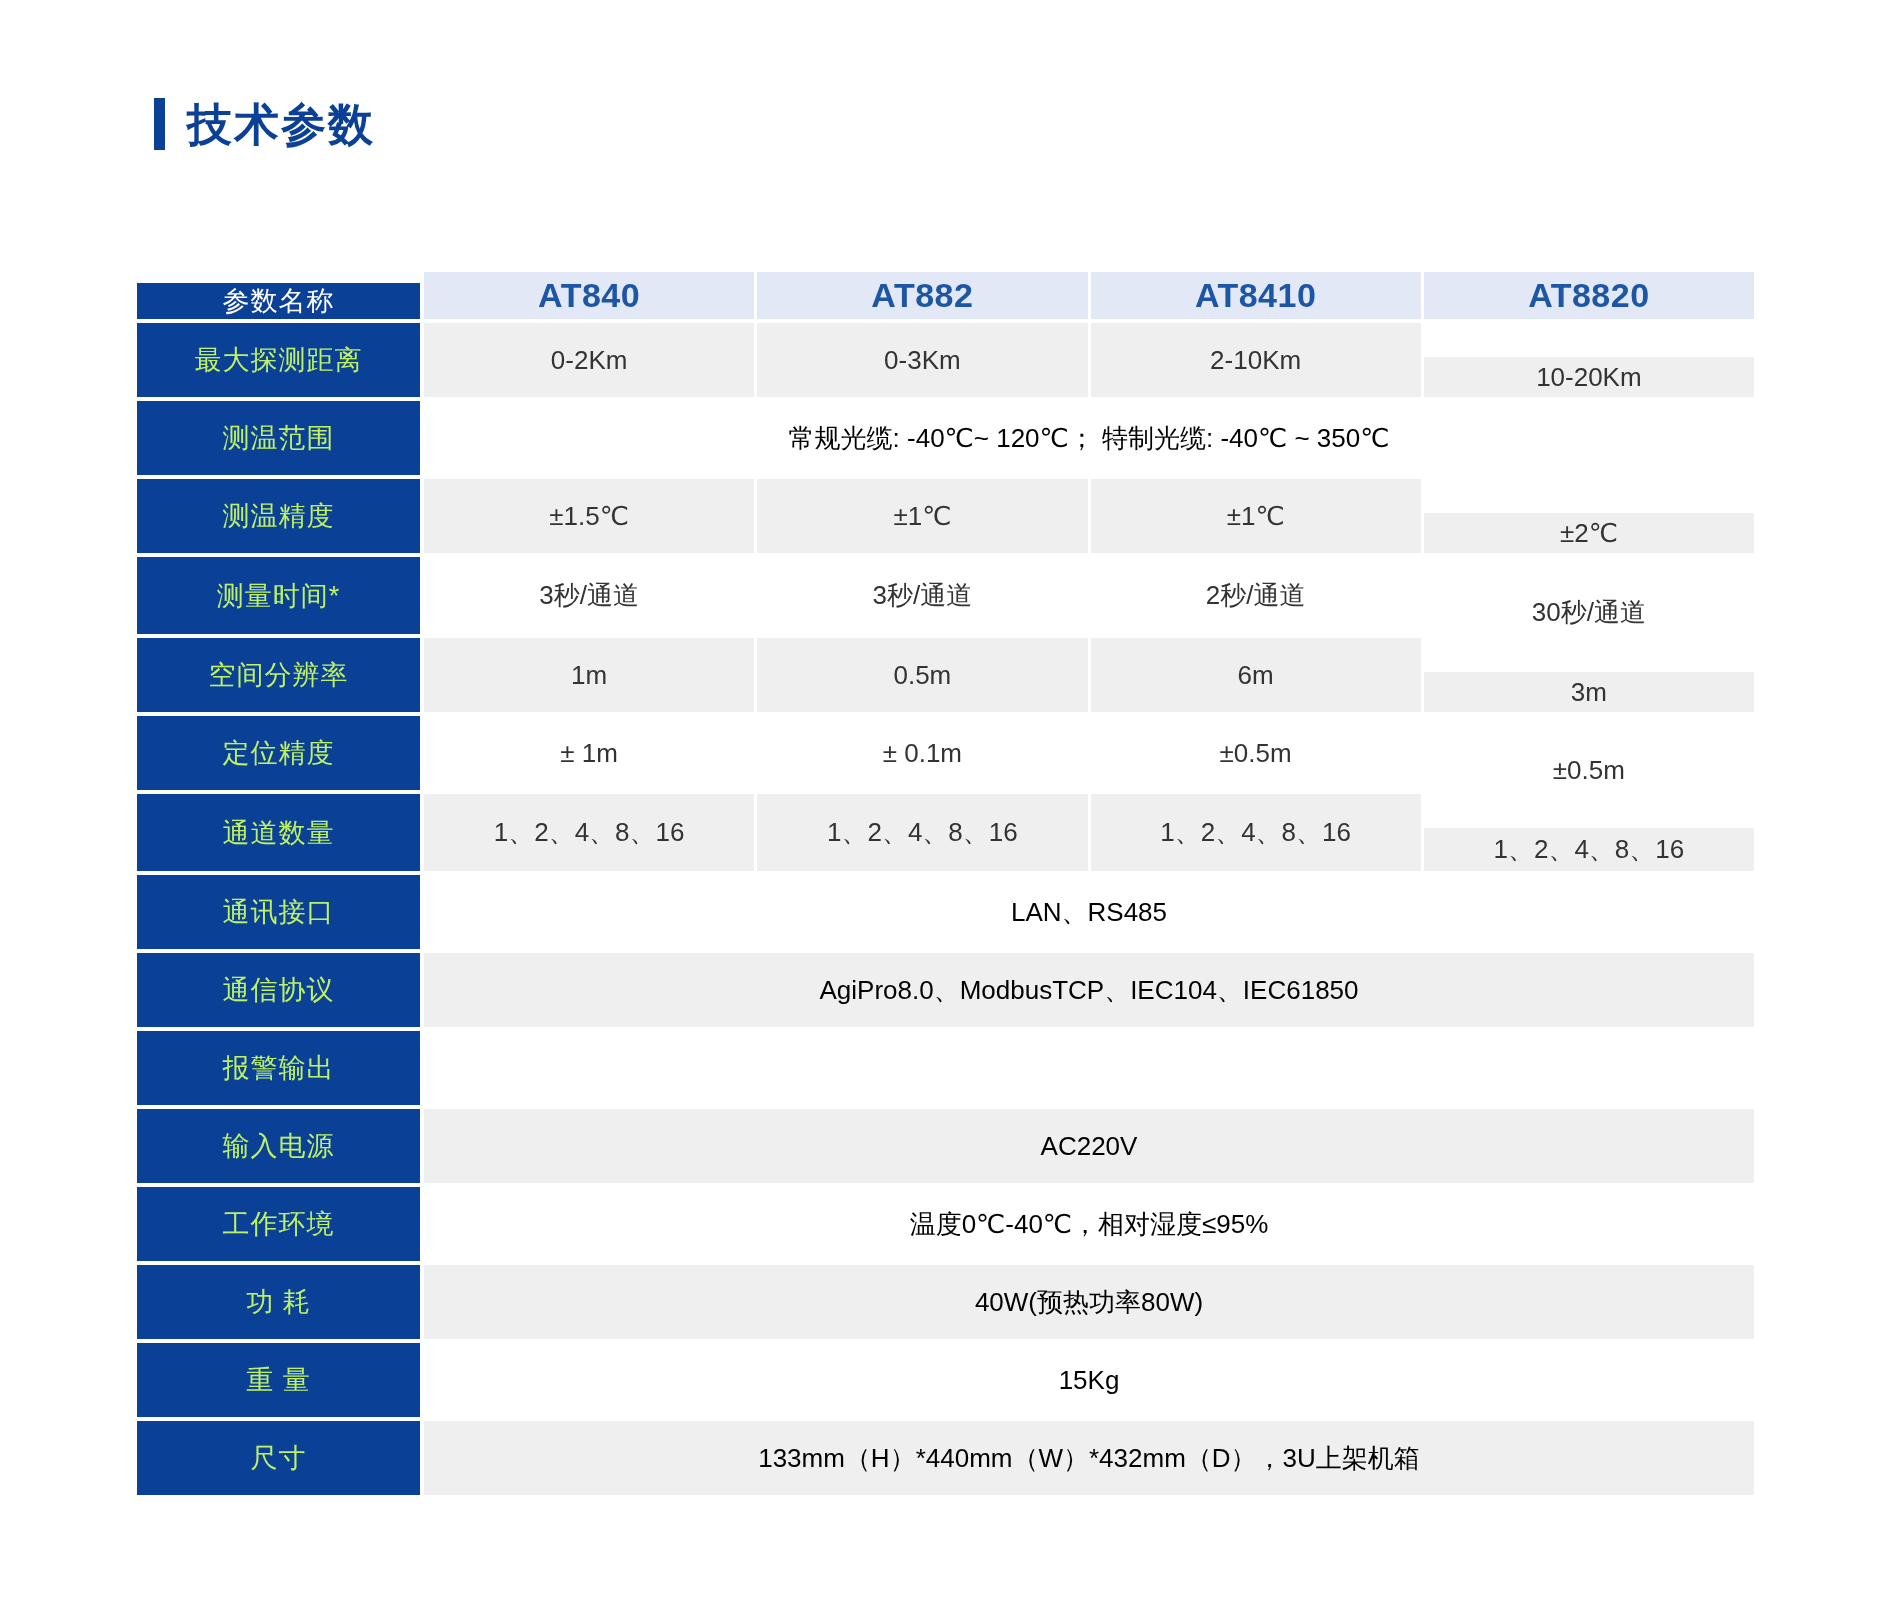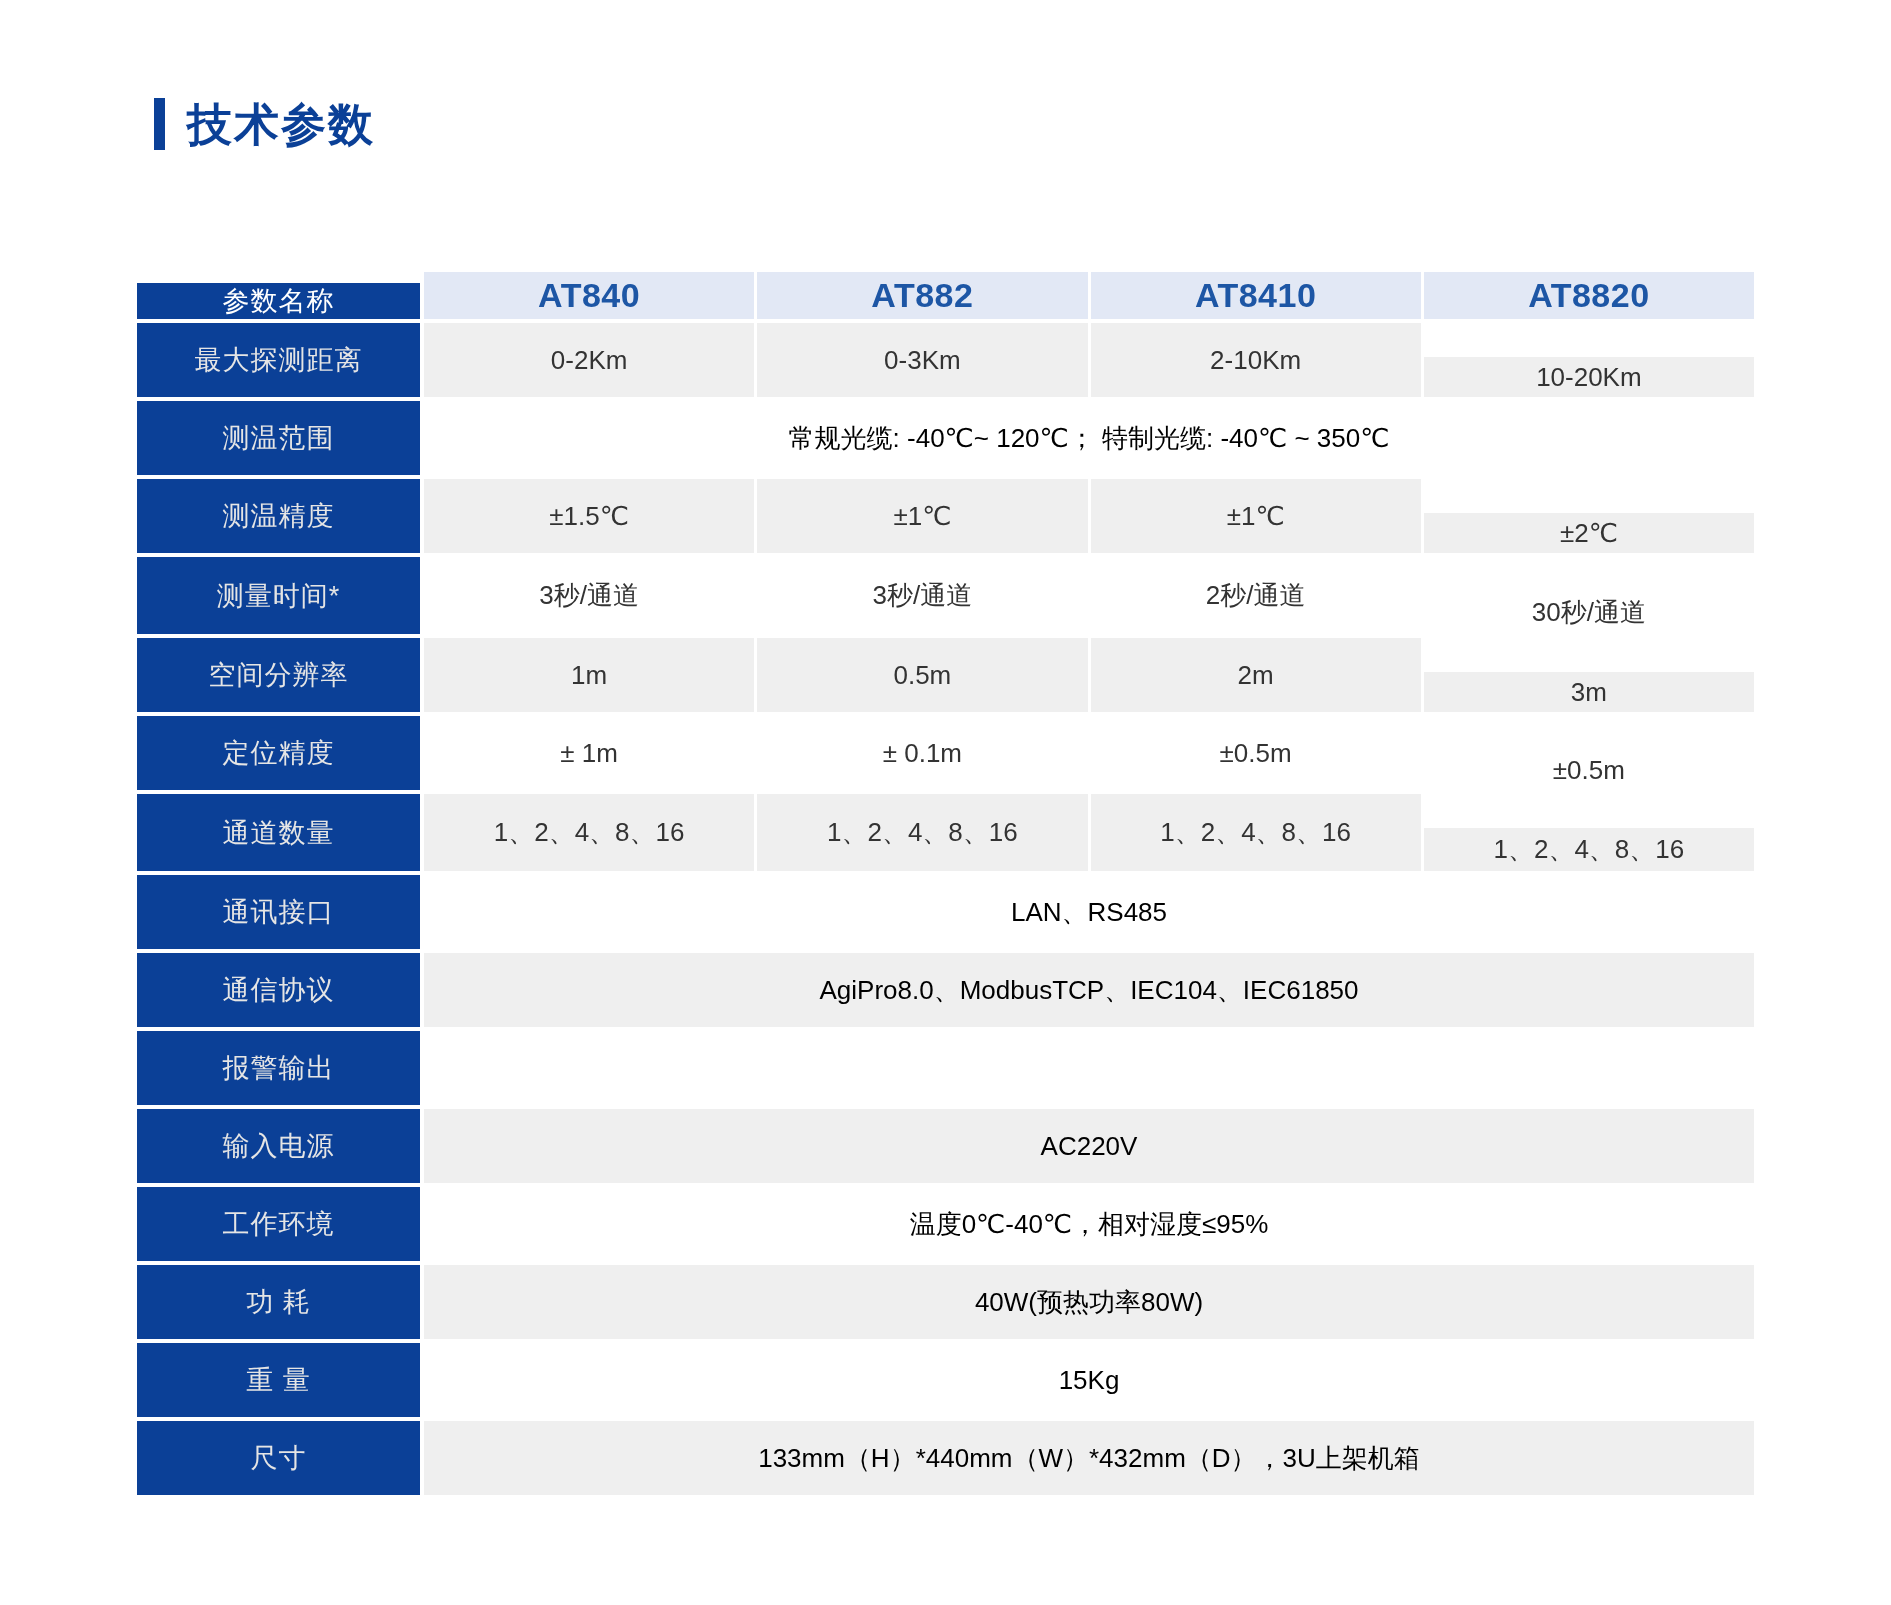--- a/index.html
+++ b/index.html
@@ -61,7 +61,7 @@
   .label-cell {
     flex: 0 0 283px;
     background: #0b4097;
-    color: #e5e5e5;
+    color: #bef264;
     display: flex;
     align-items: center;
     justify-content: center;

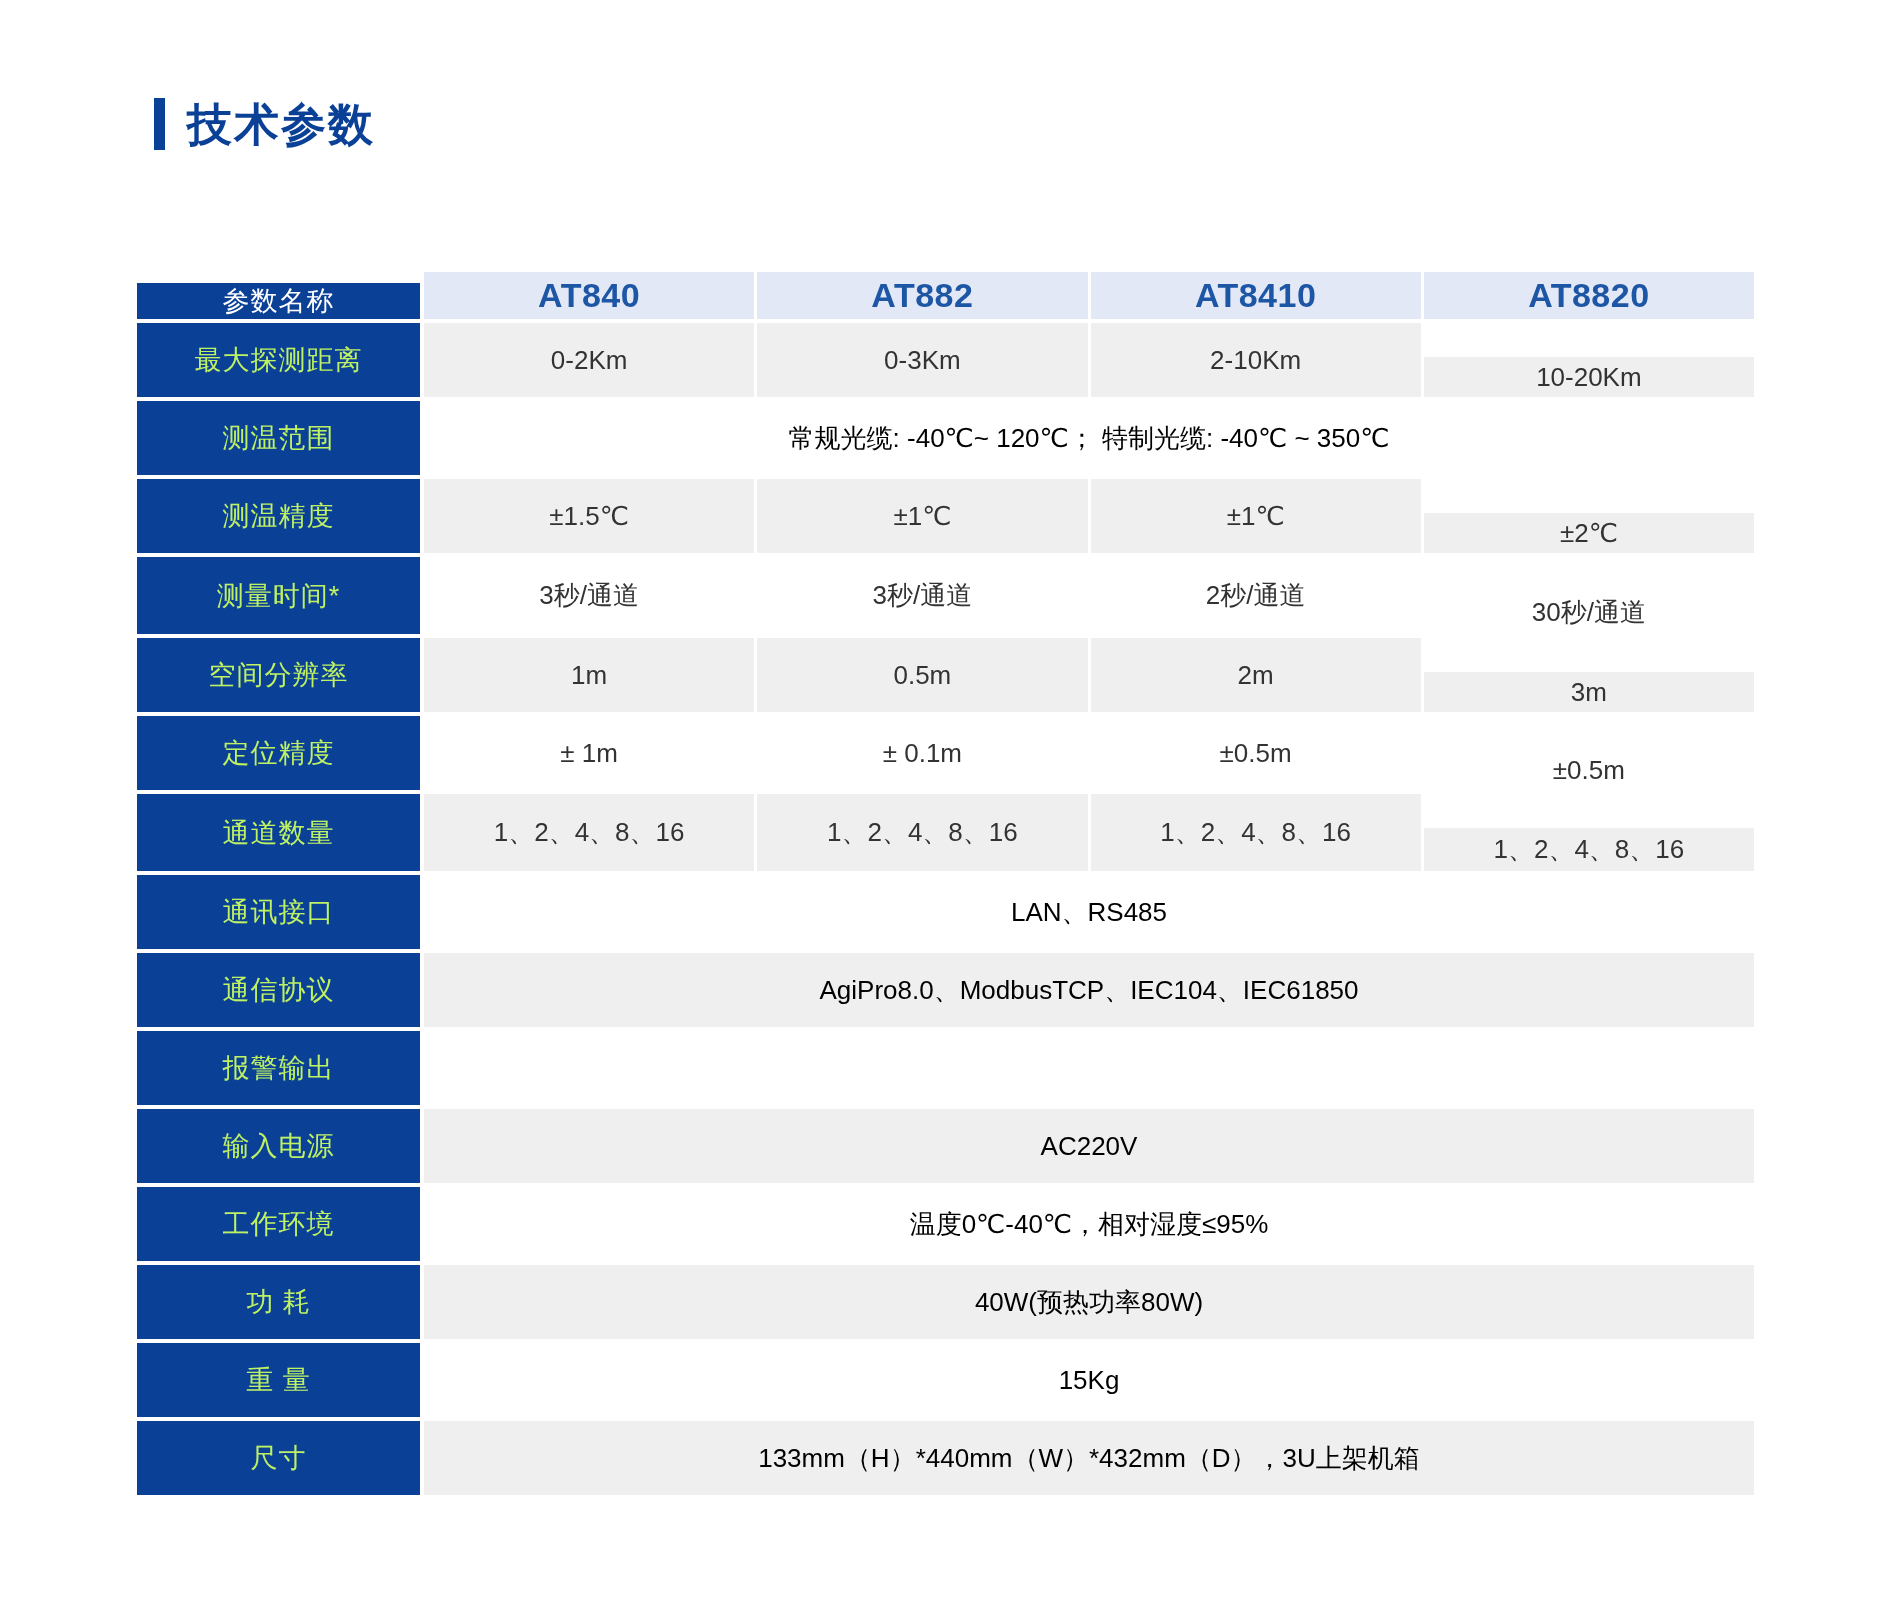--- a/index.html
+++ b/index.html
@@ -159,7 +159,7 @@
         <div class="label-cell">空间分辨率</div>
         <div class="val-cell">1m</div>
         <div class="val-cell">0.5m</div>
-        <div class="val-cell">2m</div>
+        <div class="val-cell">6m</div>
         <div class="val-cell">3m</div>
       </div>
       <div class="srow shade-white">

